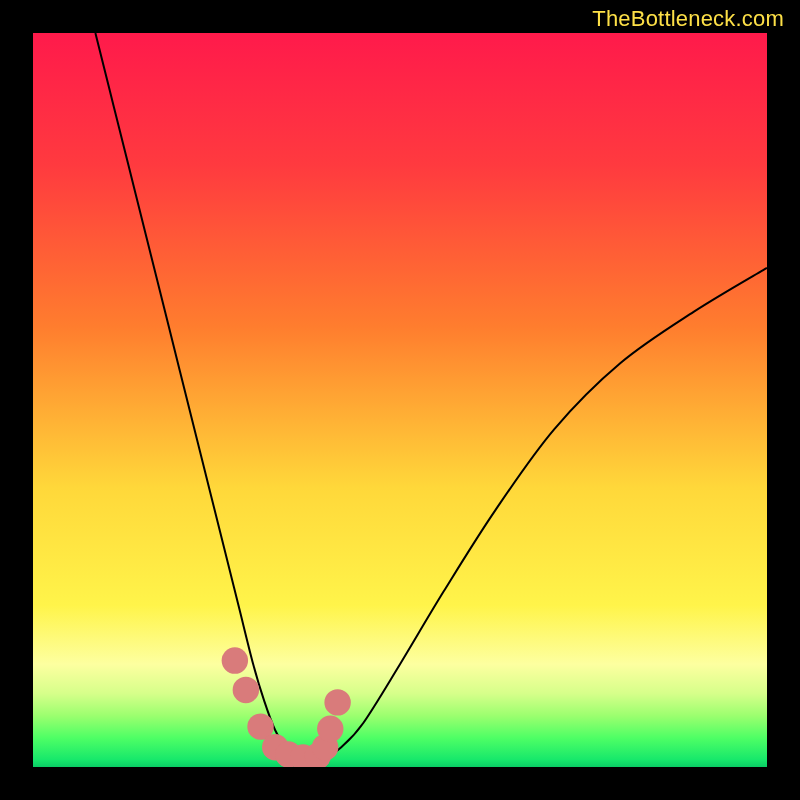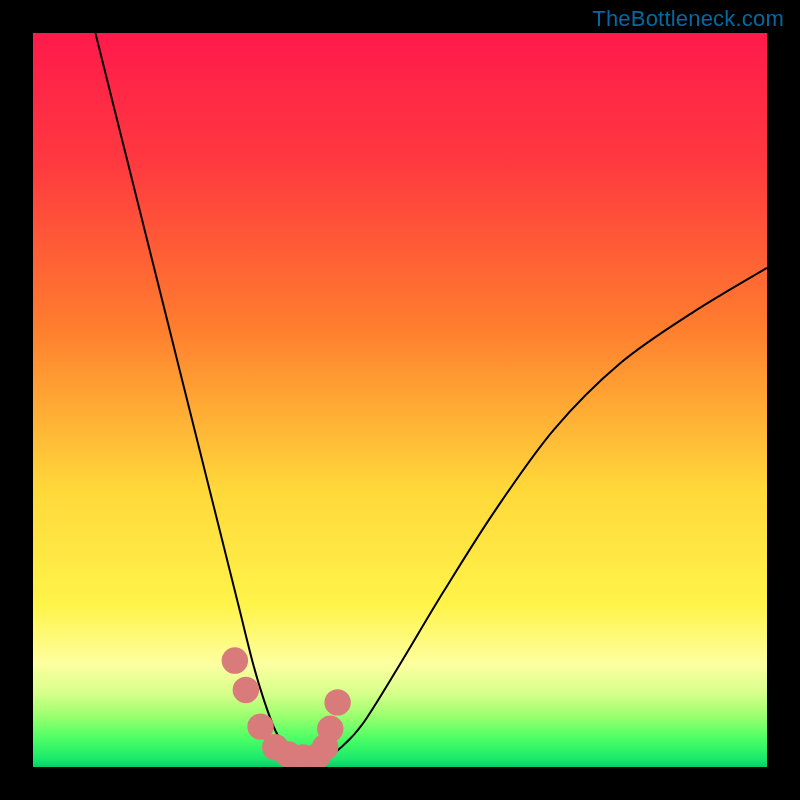--- a/index.html
+++ b/index.html
@@ -41,7 +41,7 @@
     position: absolute;
     top: 6px;
     right: 16px;
-    color: #0369a1;
+    color: #fde047;
     font-size: 22px;
     letter-spacing: 0.2px;
     font-weight: 500;

